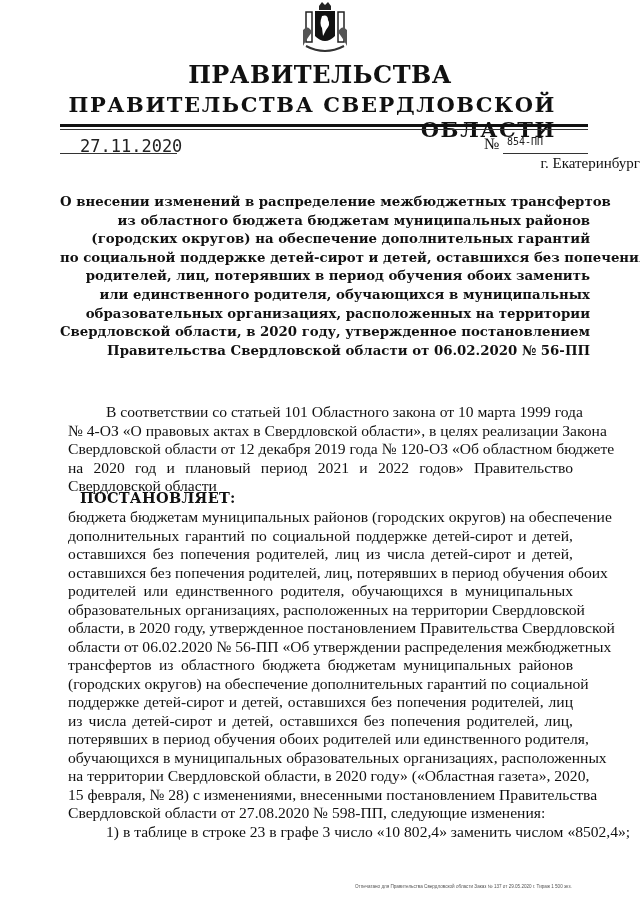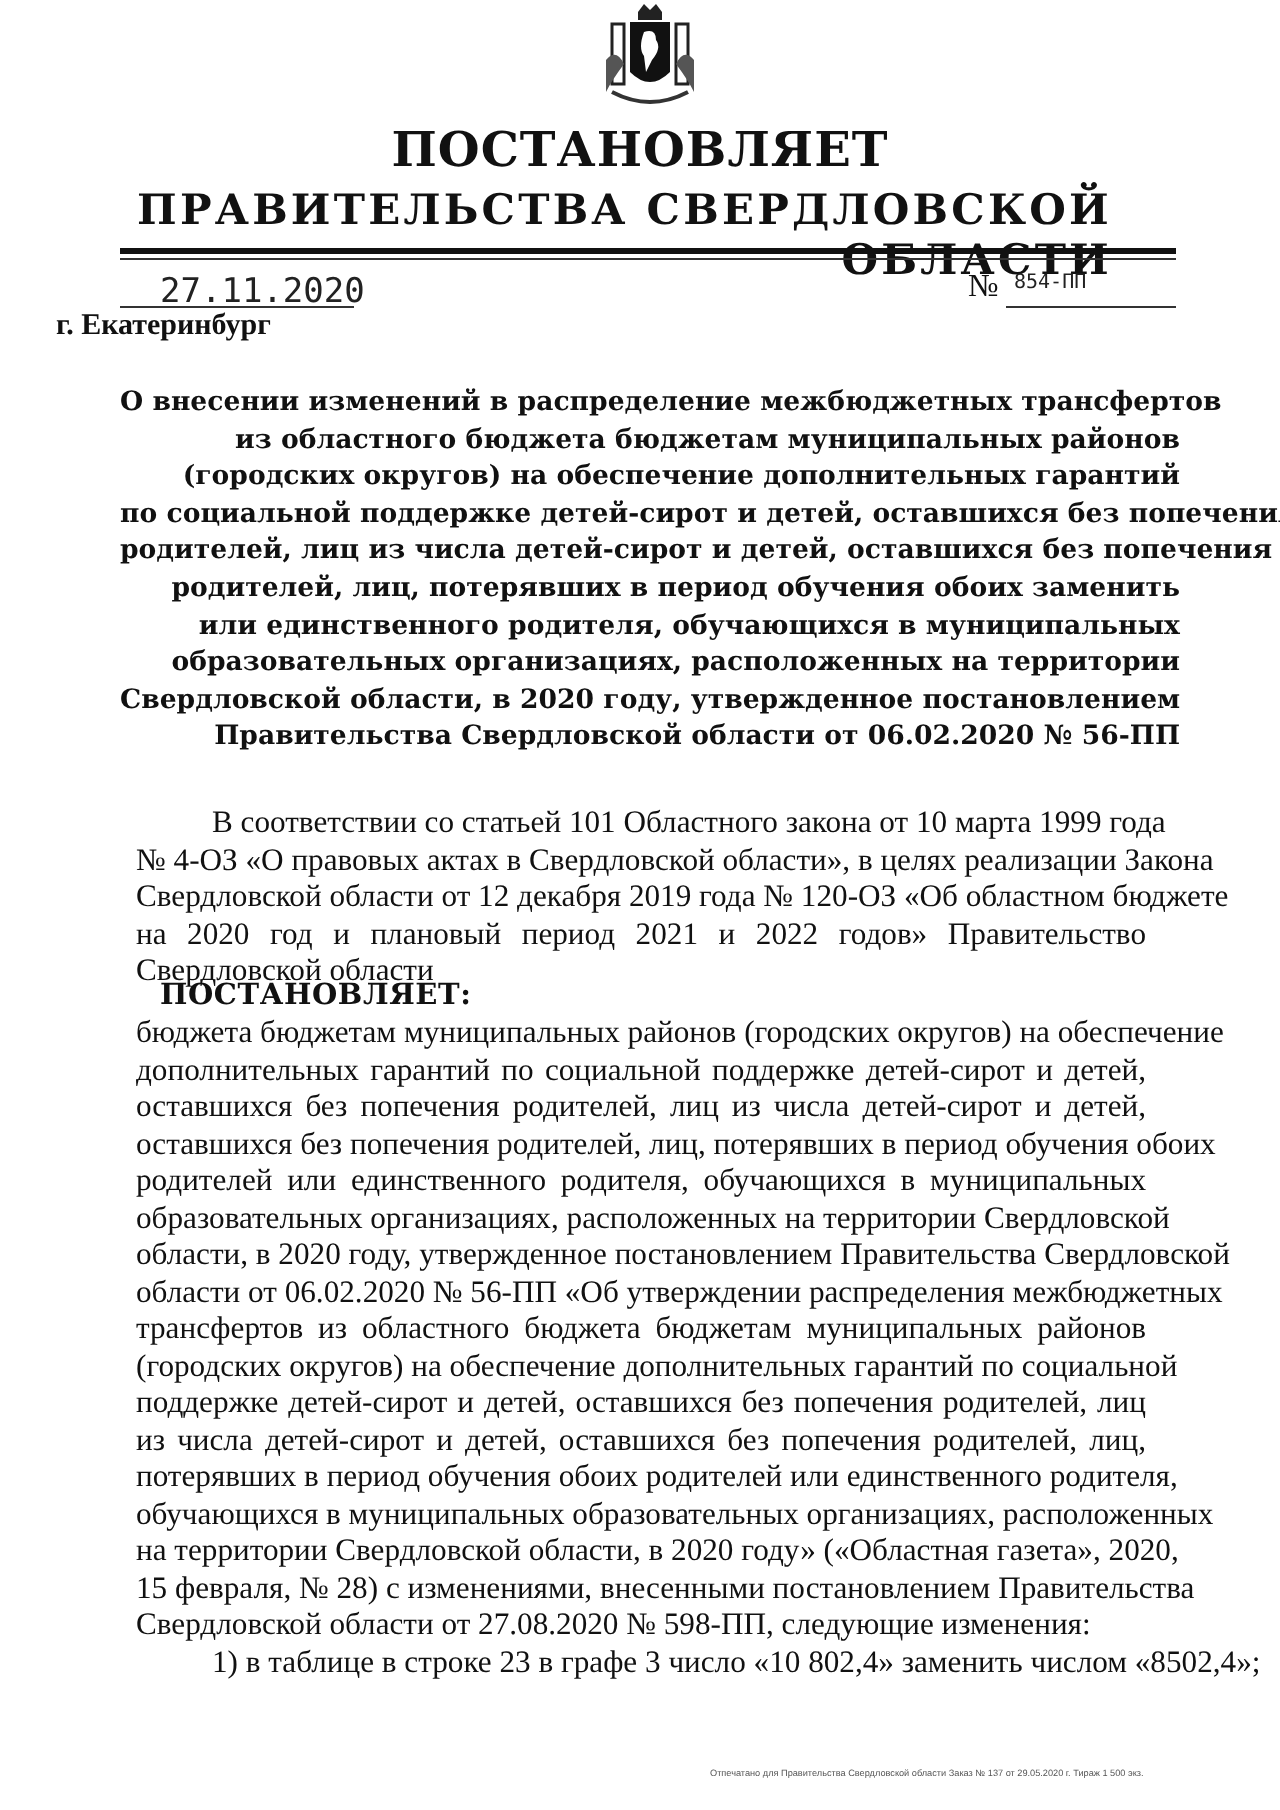--- a/index.html
+++ b/index.html
@@ -40,7 +40,7 @@
   <path d="M6 44 Q25 54 44 44" fill="none" stroke="#333" stroke-width="2"></path>
 </svg>
 
-<div class="title">ПОСТАНОВЛЯЕТ</div>
+<div class="title">ПРАВИТЕЛЬСТВА</div>
 <div class="subtitle">ПРАВИТЕЛЬСТВА СВЕРДЛОВСКОЙ ОБЛАСТИ</div>
 <div class="rule1"></div>
 <div class="rule2"></div>

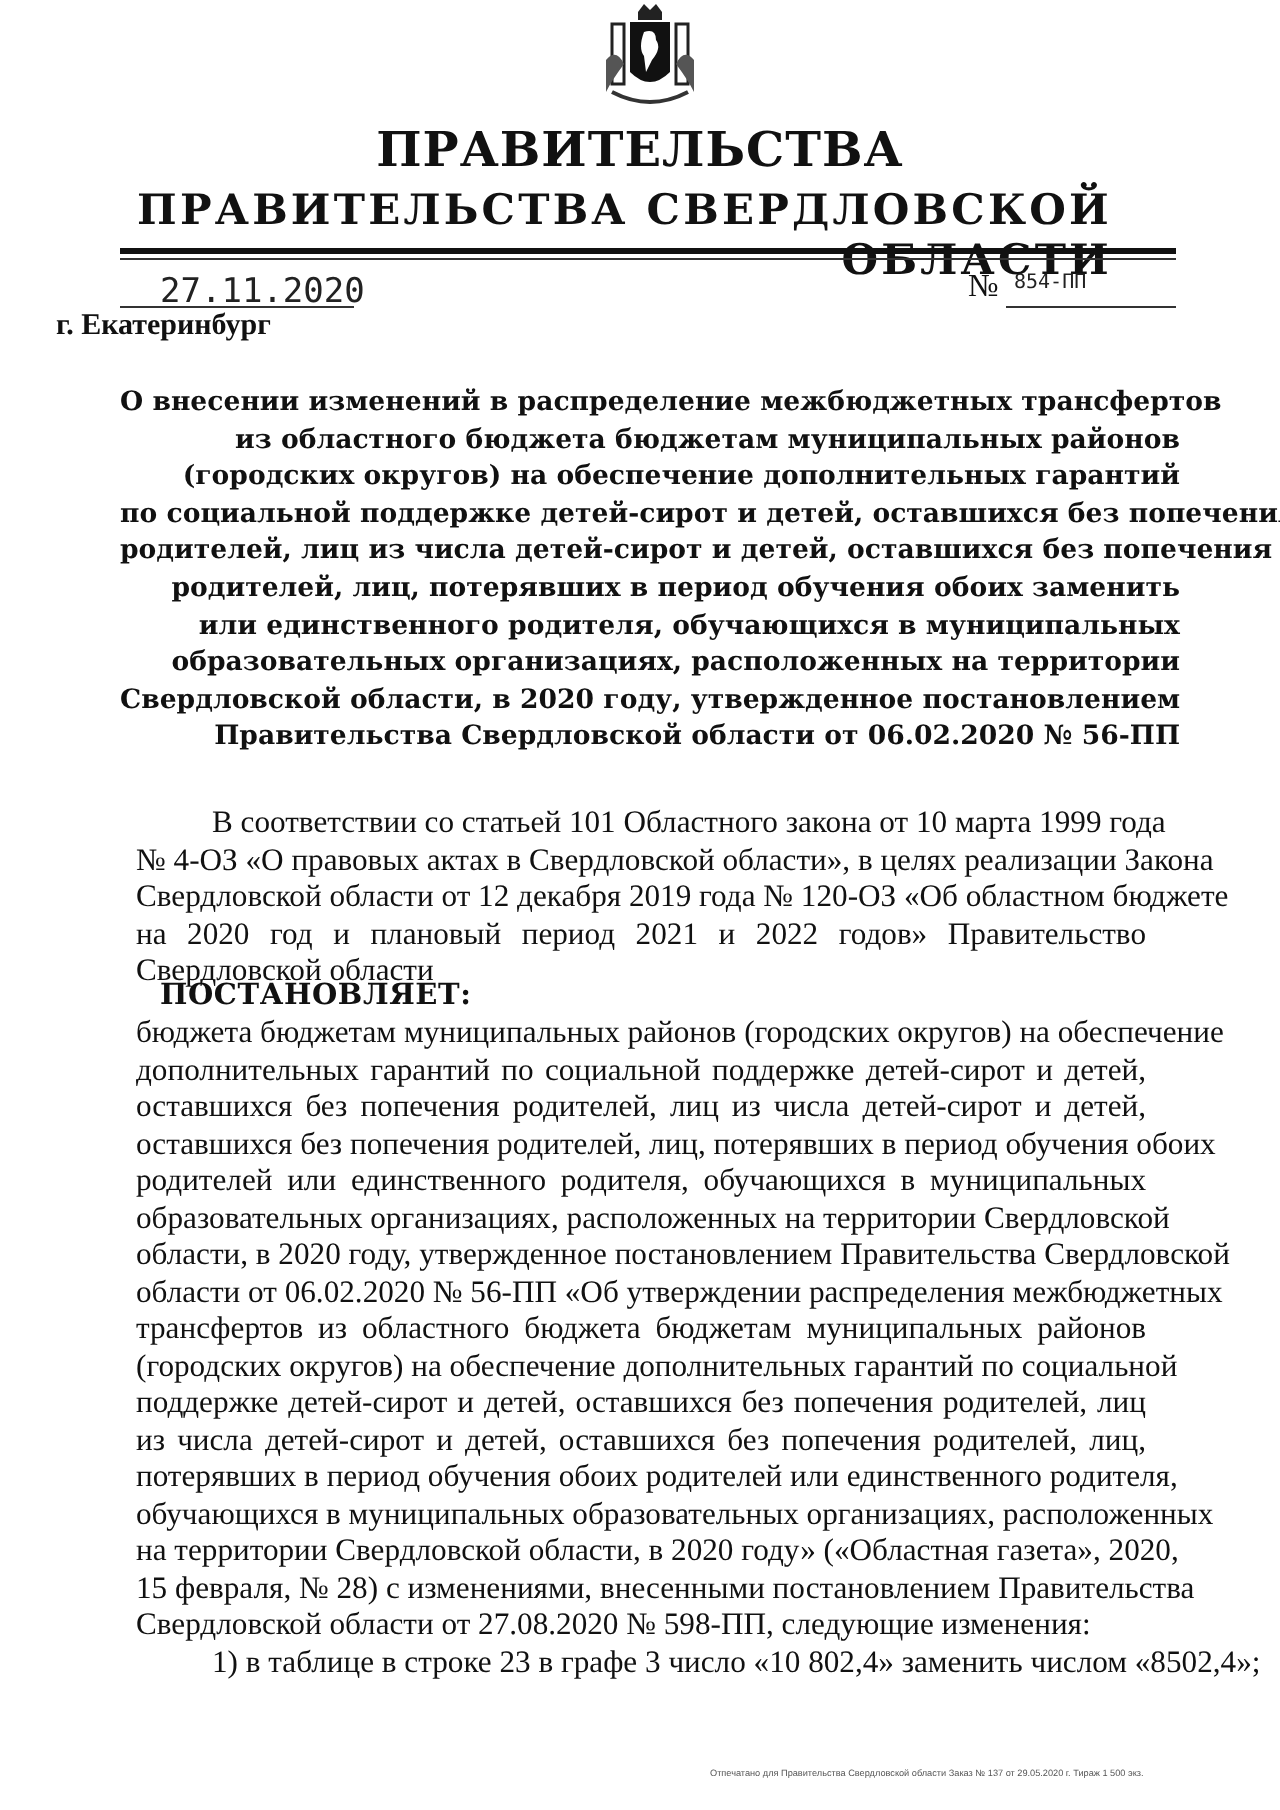--- a/index.html
+++ b/index.html
@@ -14,7 +14,7 @@
   .num-label { position: absolute; left: 484px; top: 135px; font-family: "Liberation Serif", serif; font-size: 16px; }
   .num { position: absolute; left: 507px; top: 136px; font-family: "DejaVu Sans Mono", monospace; font-size: 10px; color: #222; }
   .num-line { position: absolute; left: 503px; top: 153px; width: 85px; height: 1px; background: #333; }
-  .city { position: absolute; left: 0; width: 640px; text-align: left; top: 155px; font-size: 15px; padding-left: 28px; box-sizing: border-box; font-weight: bold; }
+  .city { position: absolute; left: 0; width: 640px; text-align: right; top: 155px; font-size: 15px; padding-left: 28px; box-sizing: border-box; }
   .heading { position: absolute; left: 60px; width: 530px; top: 193px; text-align: right; font-family: "DejaVu Serif", serif; font-weight: bold; font-size: 13.3px; line-height: 18.6px; }
   .heading div { white-space: nowrap; }
   .body-text { position: absolute; left: 68px; width: 505px; font-family: "Liberation Serif", serif; font-size: 15.6px; line-height: 18.5px; }

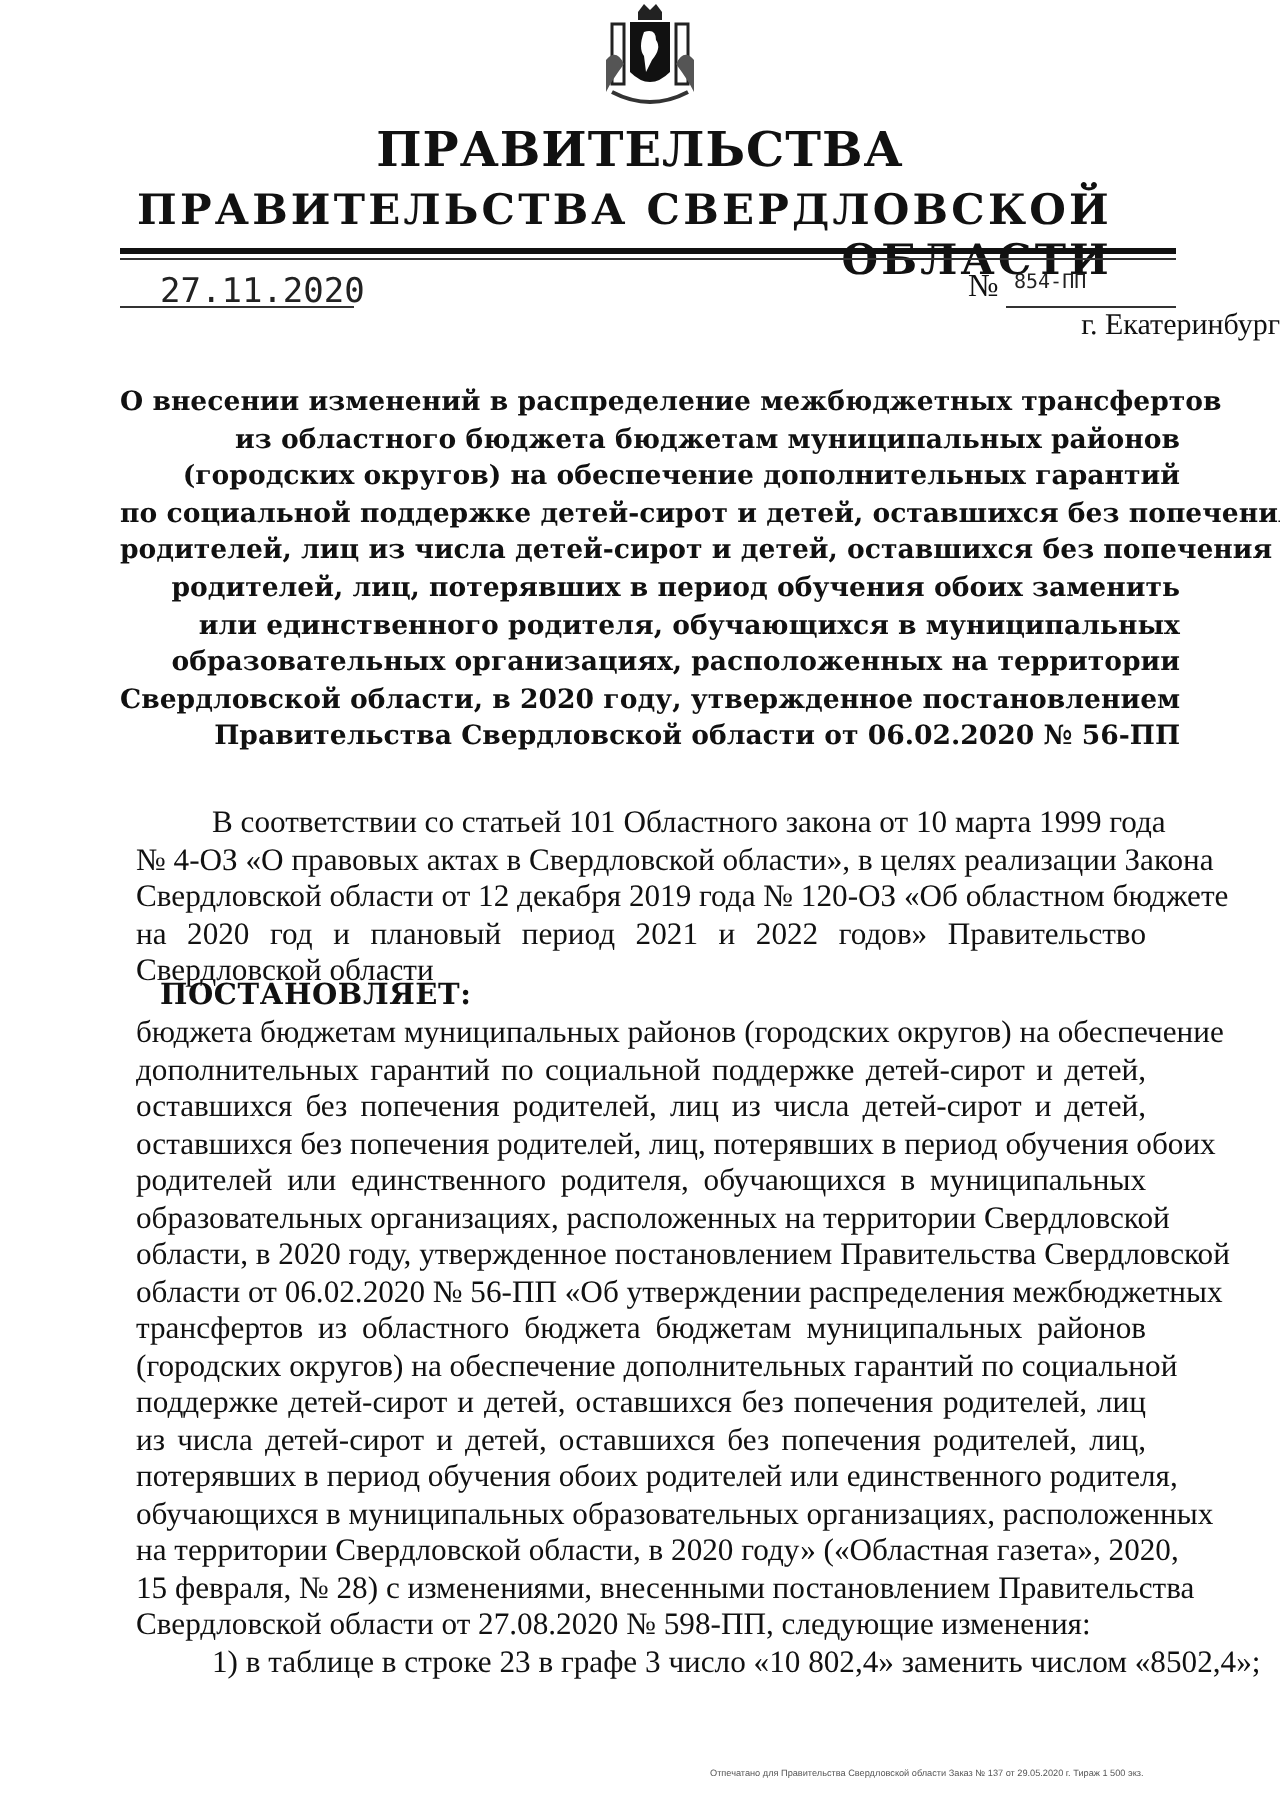--- a/index.html
+++ b/index.html
@@ -57,7 +57,6 @@
   <div>из областного бюджета бюджетам муниципальных районов</div>
   <div>(городских округов) на обеспечение дополнительных гарантий</div>
   <div>по социальной поддержке детей-сирот и детей, оставшихся без попечения</div>
-  <div>родителей, лиц из числа детей-сирот и детей, оставшихся без попечения</div>
   <div>родителей, лиц, потерявших в период обучения обоих заменить</div>
   <div>или единственного родителя, обучающихся в муниципальных</div>
   <div>образовательных организациях, расположенных на территории</div>

